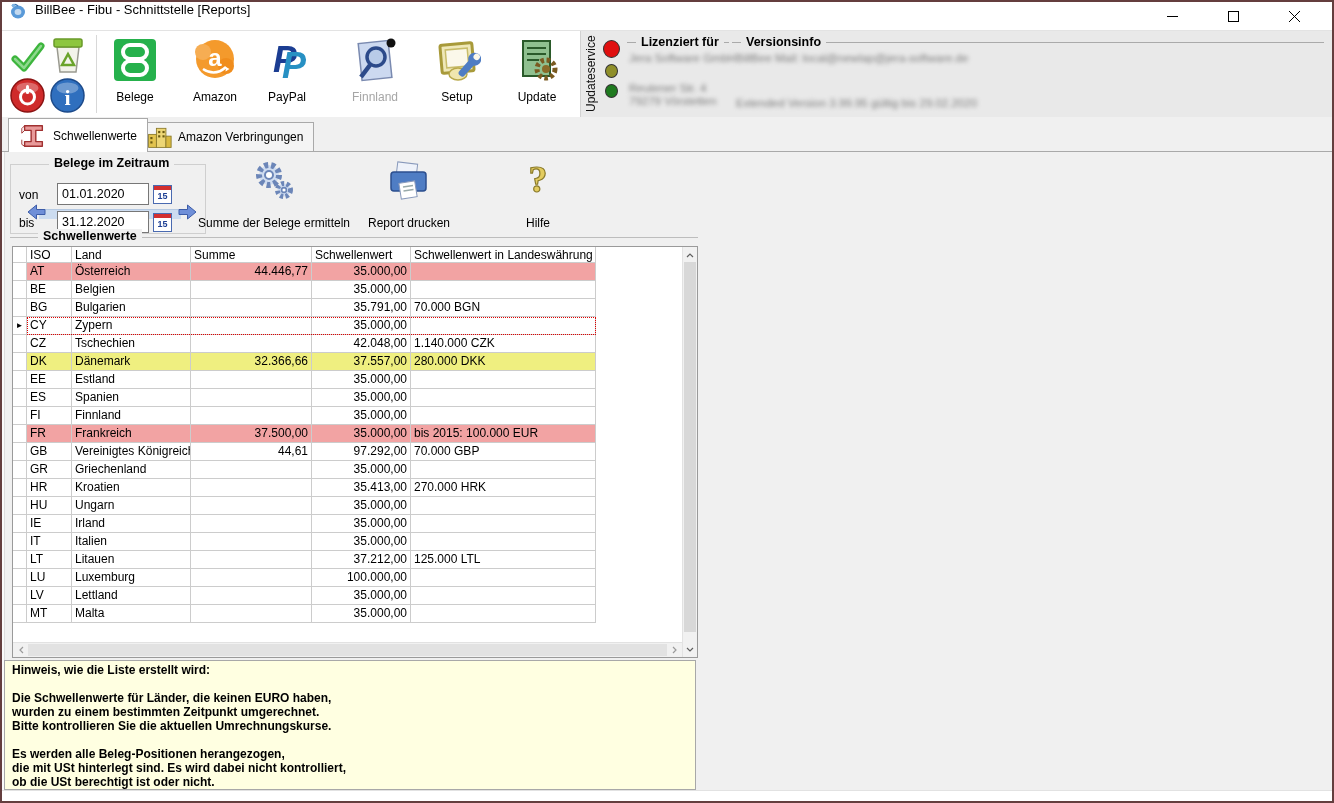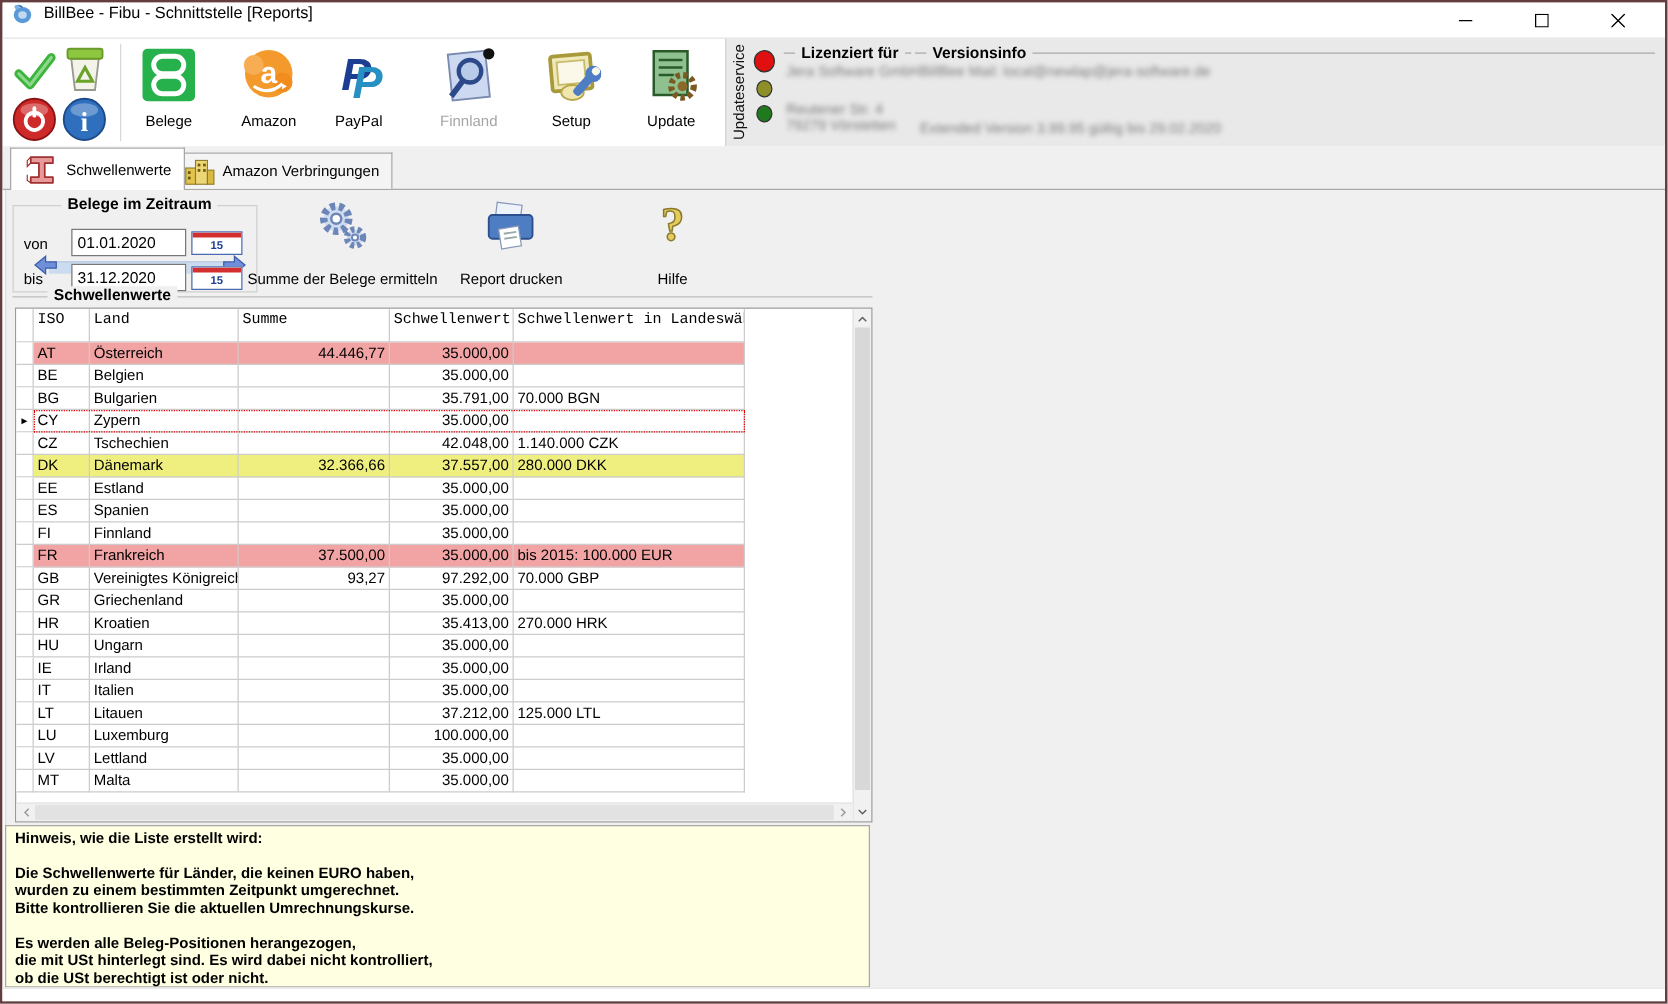--- a/index.html
+++ b/index.html
@@ -57,7 +57,7 @@
   .pb-band{position:absolute;left:28px;top:44px;width:142px;height:10px;background:#ccdcf0;border-top:1px solid #b5c9e2;}
   .pb-field{position:absolute;left:46px;width:92px;height:22px;border:1px solid #777;background:#fff;
     padding-left:4px;line-height:20px;font-size:12.5px;}
-  .cal-btn{position:absolute;left:142px;width:41px;height:19px;border:1px solid #4a6ab0;background:#fff;overflow:hidden;}
+  .cal-btn{position:absolute;left:142px;width:19px;height:19px;border:1px solid #4a6ab0;background:#fff;overflow:hidden;}
   .cal-top{height:4px;background:#d32f2f;}
   .cal-num{text-align:center;font-size:9px;font-weight:bold;color:#1d3f94;line-height:12px;}
   .nav-arrow{position:absolute;width:20px;height:16px;}

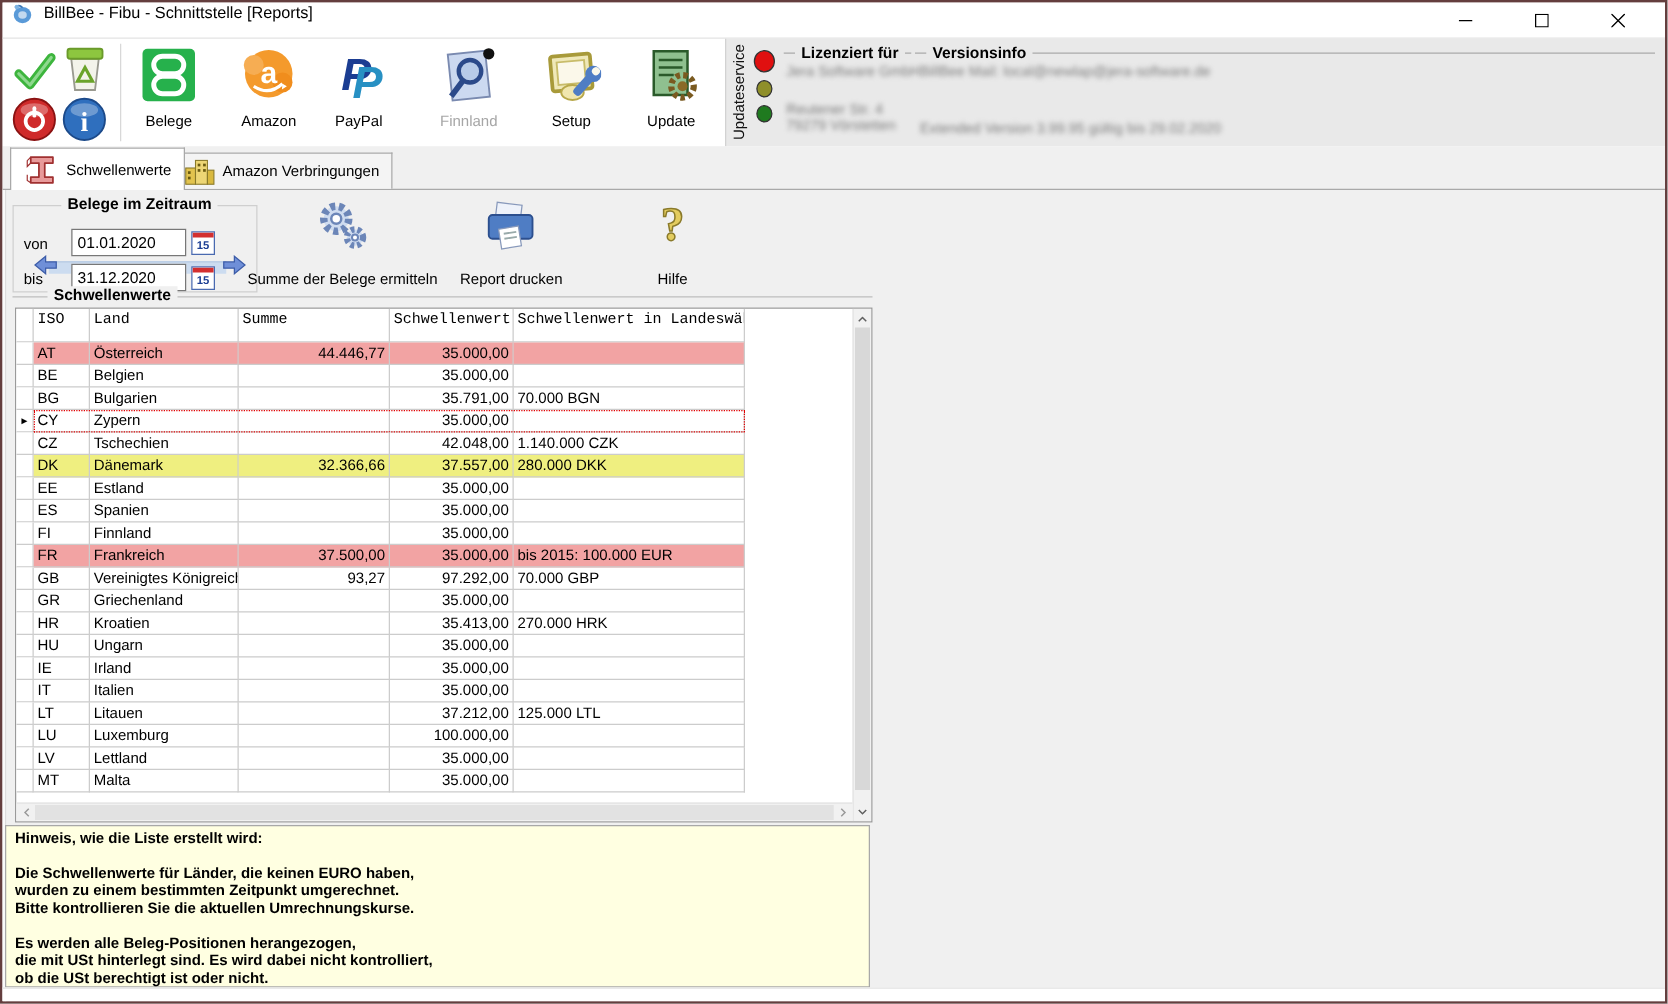--- a/index.html
+++ b/index.html
@@ -71,7 +71,7 @@
   
   .grid-container{position:absolute;left:10px;top:94px;width:686px;height:412px;background:#fff;border:1px solid #9a9a9a;overflow:hidden;}
   .grid-row,.grid-header{display:flex;width:583px;}
-  .grid-header{height:27px;font-family:Liberation Mono, monospace;}
+  .grid-header{height:16px;}
   .grid-row{height:18px;}
   .cell{border-right:1px solid #ccc;border-bottom:1px solid #ccc;overflow:hidden;white-space:nowrap;
     font-size:12px;line-height:17px;padding:0 3px;}

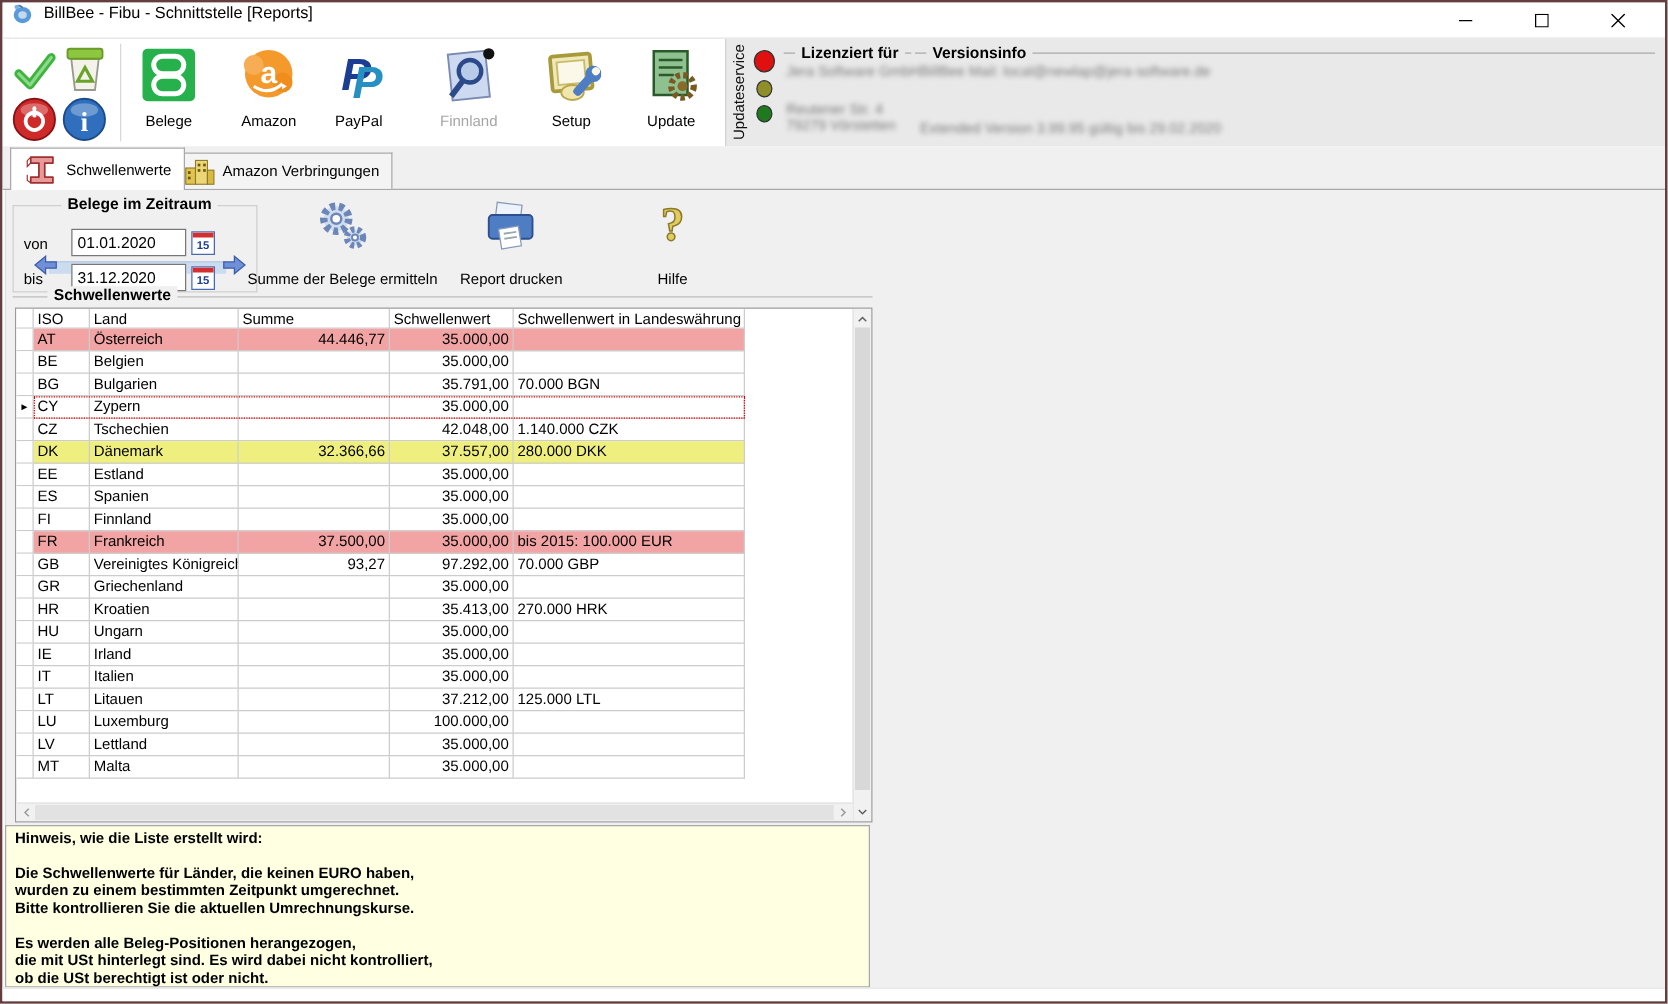--- a/index.html
+++ b/index.html
@@ -451,7 +451,7 @@
             <div class="row-cells">
               <div class="cell c-iso">GB</div>
               <div class="cell c-land">Vereinigtes Königreich</div>
-              <div class="cell c-summe">93,27</div>
+              <div class="cell c-summe">44,61</div>
               <div class="cell c-schwelle">97.292,00</div>
               <div class="cell c-waehrung">70.000 GBP</div>
             </div>

